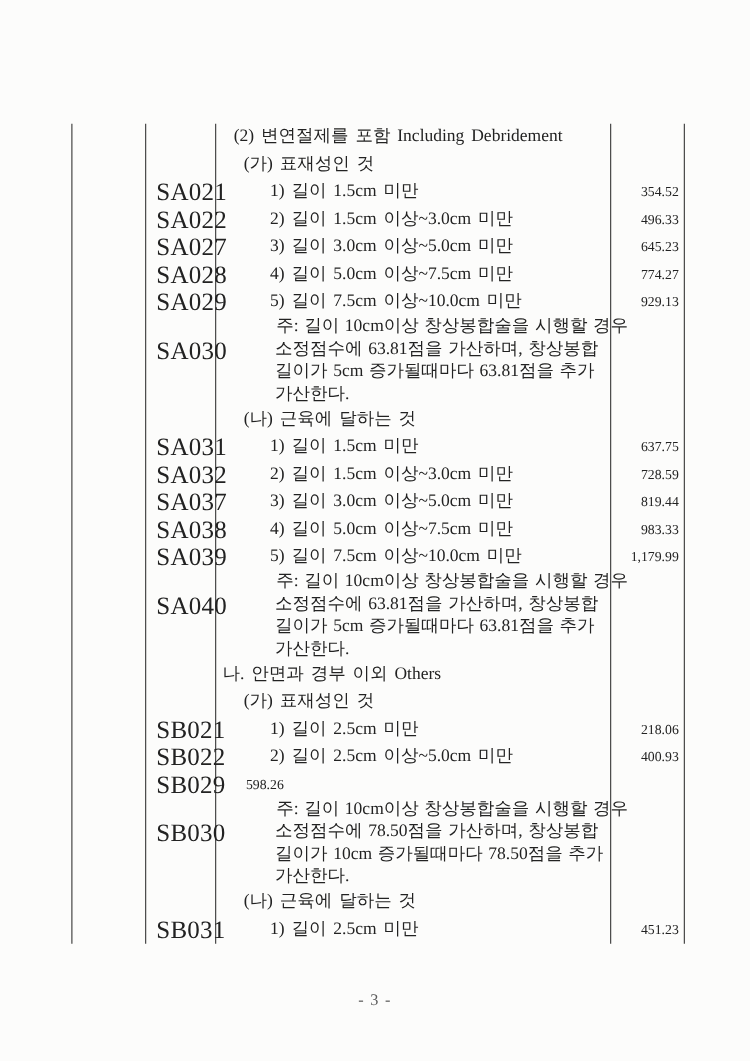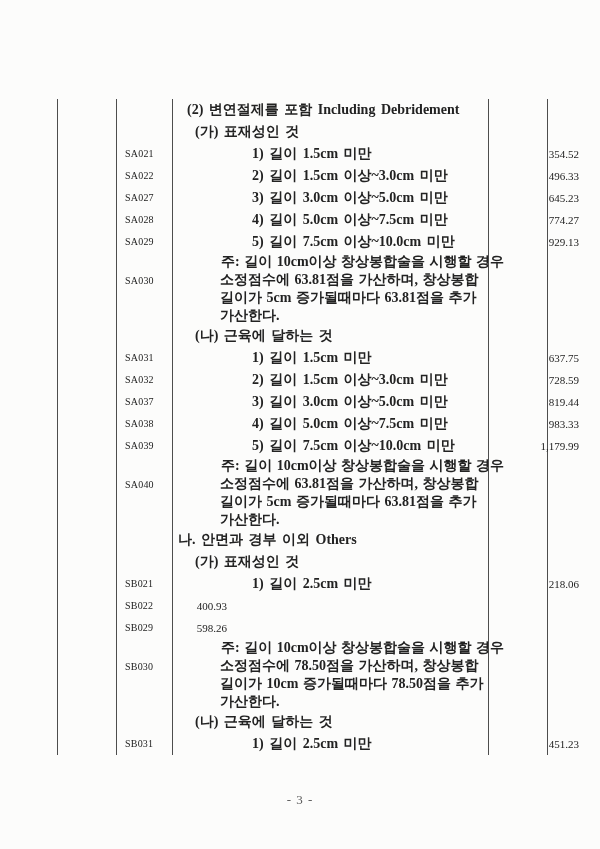--- a/index.html
+++ b/index.html
@@ -19,7 +19,7 @@
   .cell{box-sizing:border-box;flex:none;}
   .cell-blank{width:59px;}
   .cell-code{width:56px;padding-left:9px;font-size:10px;line-height:22px;letter-spacing:.2px;}
-  .cell-desc{width:316px;font-size:14px;line-height:22px;white-space:nowrap;word-spacing:2px;font-weight:bold;}
+  .cell-desc{width:316px;font-size:14px;line-height:22px;white-space:nowrap;word-spacing:2px;}
   .cell-price{width:60px;text-align:right;padding-right:5px;font-size:11px;line-height:22px;}
   .ind-na{padding-left:6px;}
   .ind-num{padding-left:15px;}

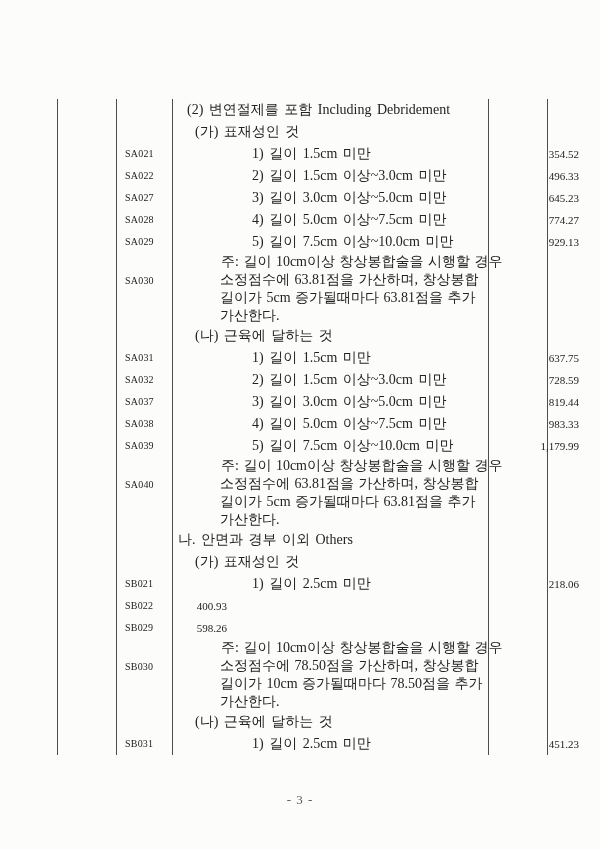--- a/index.html
+++ b/index.html
@@ -18,7 +18,7 @@
   .row.note{height:72px;}
   .cell{box-sizing:border-box;flex:none;}
   .cell-blank{width:59px;}
-  .cell-code{width:56px;padding-left:9px;font-size:10px;line-height:22px;letter-spacing:.2px;}
+  .cell-code{width:56px;padding-left:9px;font-size:20px;line-height:22px;letter-spacing:.2px;}
   .cell-desc{width:316px;font-size:14px;line-height:22px;white-space:nowrap;word-spacing:2px;}
   .cell-price{width:60px;text-align:right;padding-right:5px;font-size:11px;line-height:22px;}
   .ind-na{padding-left:6px;}

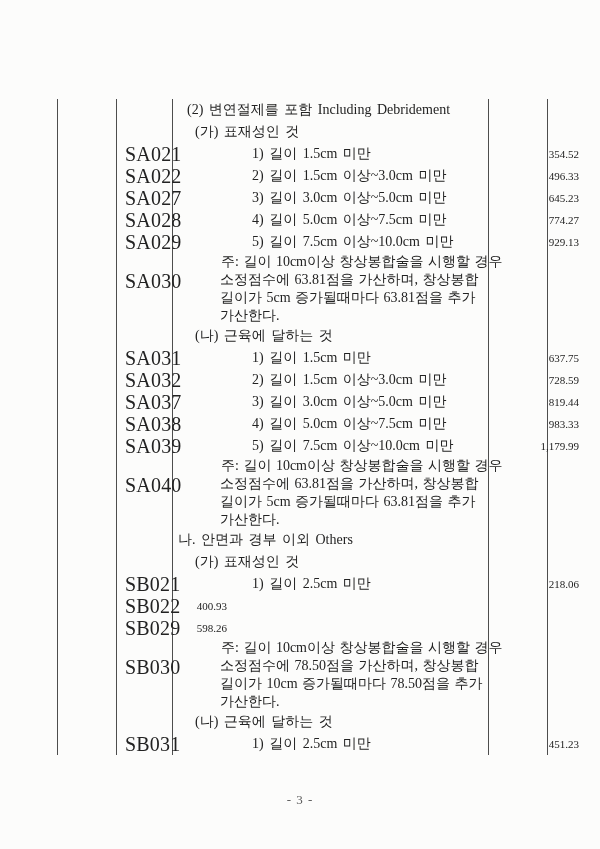--- a/index.html
+++ b/index.html
@@ -24,7 +24,7 @@
   .ind-na{padding-left:6px;}
   .ind-num{padding-left:15px;}
   .ind-ga{padding-left:23px;}
-  .ind-item{padding-left:44px;margin-left:36px;}
+  .ind-item{padding-left:44px;}
   .note .cell-code{padding-top:19px;line-height:18px;}
   .note-line{height:18px;line-height:18px;padding-left:48px;white-space:nowrap;word-spacing:1px;}
   .note-line.first{padding-left:49px;}

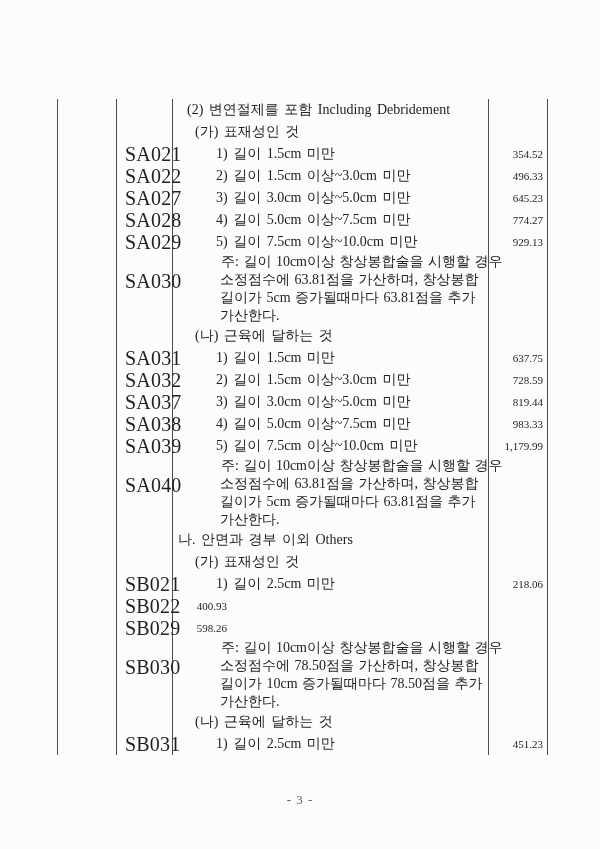--- a/index.html
+++ b/index.html
@@ -186,6 +186,7 @@
   <div class="row">
     <div class="cell cell-blank"></div>
     <div class="cell cell-code">SB022</div>
+    <div class="cell cell-desc ind-item">2) 길이 2.5cm 이상~5.0cm 미만</div>
     <div class="cell cell-price">400.93</div>
   </div>
 

